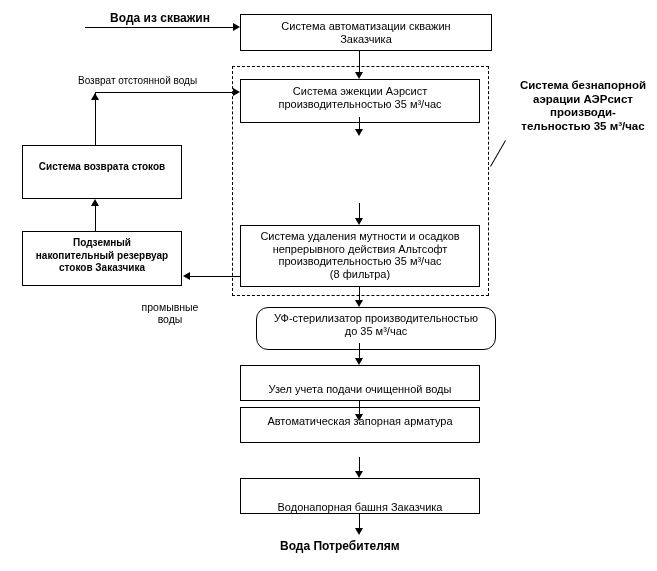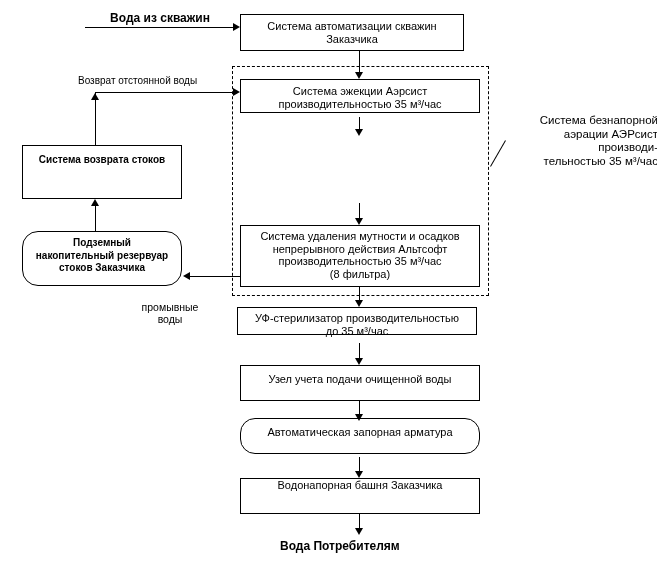--- a/index.html
+++ b/index.html
@@ -44,7 +44,7 @@
   <div class="dashed" style="left:232px;top:66px;width:257px;height:230px;"></div>
   <div class="slash" style="left:483px;top:153px;"></div>
 
-  <div class="box" style="left:240px;top:14px;width:224px;height:37px;padding-top:5px;">Система автоматизации скважин
+  <div class="box" style="left:240px;top:14px;width:252px;height:37px;padding-top:5px;">Система автоматизации скважин
 Заказчика</div>
   <div class="box" style="left:240px;top:79px;width:240px;height:34px;padding-top:5px;">Система эжекции Аэрсист
 производительностью 35 м³/час</div>

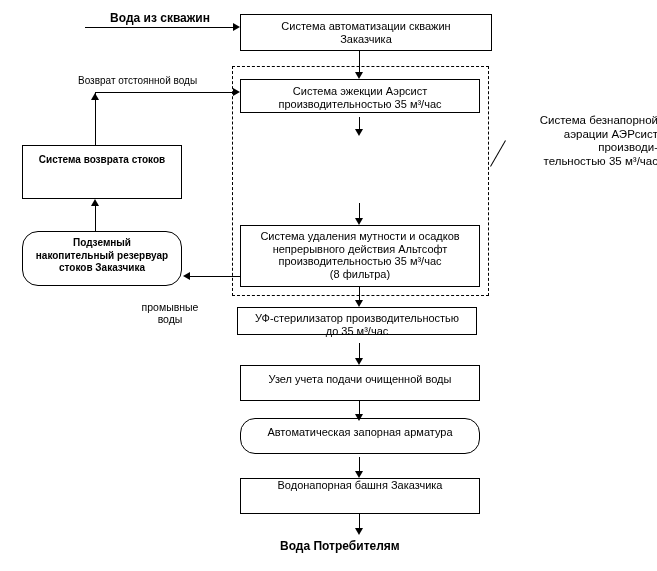--- a/index.html
+++ b/index.html
@@ -46,7 +46,7 @@
 
   <div class="box" style="left:240px;top:14px;width:252px;height:37px;padding-top:5px;">Система автоматизации скважин
 Заказчика</div>
-  <div class="box" style="left:240px;top:79px;width:240px;height:34px;padding-top:5px;">Система эжекции Аэрсист
+  <div class="box" style="left:240px;top:79px;width:240px;height:44px;padding-top:5px;">Система эжекции Аэрсист
 производительностью 35 м³/час</div>
   <div class="box" style="left:240px;top:225px;width:240px;height:62px;padding-top:4px;">Система удаления мутности и осадков
 непрерывного действия Альтсофт

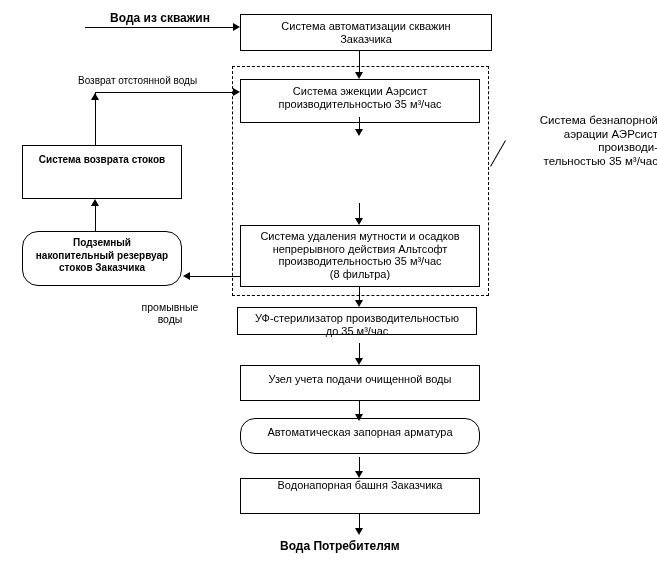--- a/index.html
+++ b/index.html
@@ -35,7 +35,7 @@
   <div class="lbl" style="left:85px;top:11px;width:150px;text-align:center;font-weight:bold;font-size:12px;">Вода из скважин</div>
   <div class="lbl" style="left:78px;top:75px;width:120px;font-size:10px;">Возврат отстоянной воды</div>
   <div class="lbl" style="left:128px;top:301px;width:84px;text-align:center;font-size:10.5px;">промывные воды</div>
-  <div class="lbl" style="left:508px;top:114px;width:150px;text-align:right;font-weight:normal;font-size:11.5px;line-height:13.5px;">Система безнапорной
+  <div class="lbl" style="left:508px;top:79px;width:150px;text-align:center;font-weight:bold;font-size:11.5px;line-height:13.5px;">Система безнапорной
 аэрации АЭРсист
 производи-
 тельностью 35 м³/час</div>

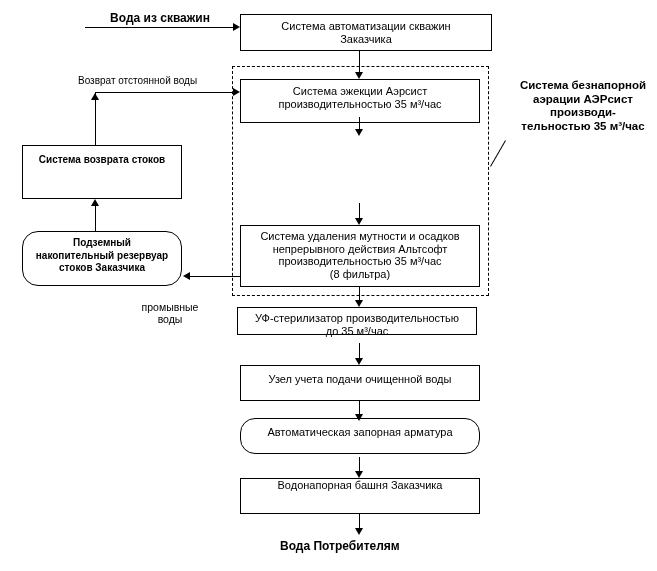--- a/index.html
+++ b/index.html
@@ -58,7 +58,7 @@
   <div class="box" style="left:240px;top:418px;width:240px;height:36px;padding-top:7px;border-radius:15px;">Автоматическая запорная арматура</div>
   <div class="box" style="left:240px;top:478px;width:240px;height:36px;padding-top:0;">Водонапорная башня Заказчика</div>
 
-  <div class="lbox" style="left:22px;top:145px;width:160px;height:54px;padding-top:8px;">Система возврата стоков</div>
+  <div class="lbox" style="left:22px;top:145px;width:160px;height:54px;padding-top:15px;">Система возврата стоков</div>
   <div class="lbox" style="left:22px;top:231px;width:160px;height:55px;padding-top:5px;border-radius:16px;">Подземный
 накопительный резервуар
 стоков Заказчика</div>

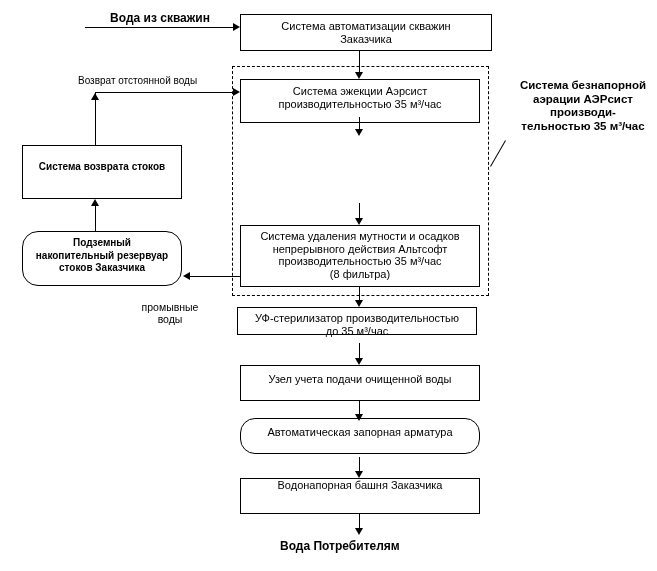--- a/index.html
+++ b/index.html
@@ -59,7 +59,7 @@
   <div class="box" style="left:240px;top:478px;width:240px;height:36px;padding-top:0;">Водонапорная башня Заказчика</div>
 
   <div class="lbox" style="left:22px;top:145px;width:160px;height:54px;padding-top:15px;">Система возврата стоков</div>
-  <div class="lbox" style="left:22px;top:231px;width:160px;height:55px;padding-top:5px;border-radius:16px;">Подземный
+  <div class="lbox" style="left:22px;top:231px;width:160px;height:55px;padding-top:5px;">Подземный
 накопительный резервуар
 стоков Заказчика</div>
 

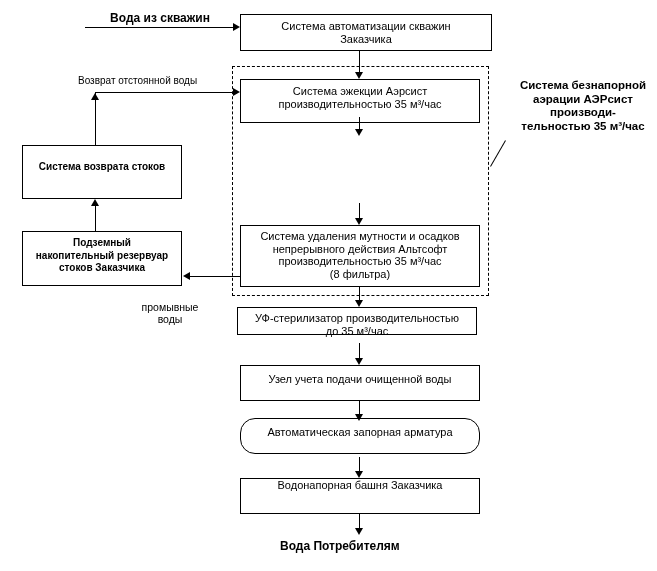--- a/index.html
+++ b/index.html
@@ -52,7 +52,7 @@
 непрерывного действия Альтсофт
 производительностью 35 м³/час
 (8 фильтра)</div>
-  <div class="box" style="left:237px;top:307px;width:240px;height:28px;padding-top:4px;">УФ-стерилизатор производительностью
+  <div class="box" style="left:256px;top:307px;width:240px;height:43px;padding-top:4px;border-radius:12px;">УФ-стерилизатор производительностью
 до 35 м³/час</div>
   <div class="box" style="left:240px;top:365px;width:240px;height:36px;padding-top:7px;">Узел учета подачи очищенной воды</div>
   <div class="box" style="left:240px;top:418px;width:240px;height:36px;padding-top:7px;border-radius:15px;">Автоматическая запорная арматура</div>

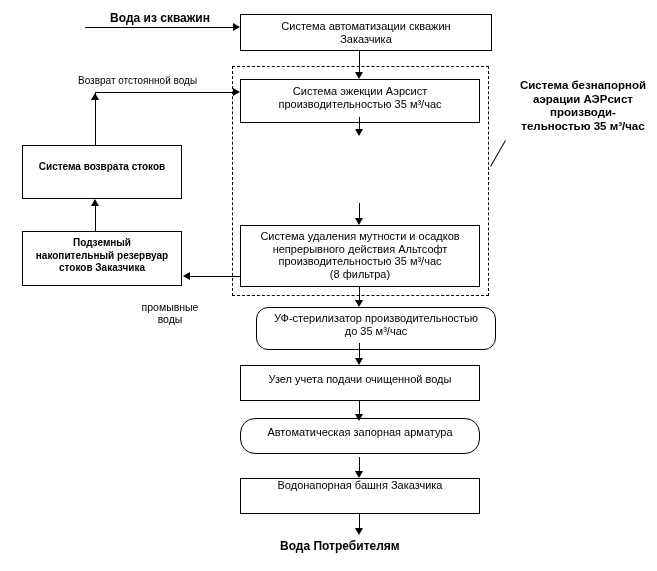--- a/index.html
+++ b/index.html
@@ -54,7 +54,7 @@
 (8 фильтра)</div>
   <div class="box" style="left:256px;top:307px;width:240px;height:43px;padding-top:4px;border-radius:12px;">УФ-стерилизатор производительностью
 до 35 м³/час</div>
-  <div class="box" style="left:240px;top:365px;width:240px;height:36px;padding-top:7px;">Узел учета подачи очищенной воды</div>
+  <div class="box" style="left:240px;top:365px;width:240px;height:36px;padding-top:17px;">Узел учета подачи очищенной воды</div>
   <div class="box" style="left:240px;top:418px;width:240px;height:36px;padding-top:7px;border-radius:15px;">Автоматическая запорная арматура</div>
   <div class="box" style="left:240px;top:478px;width:240px;height:36px;padding-top:0;">Водонапорная башня Заказчика</div>
 

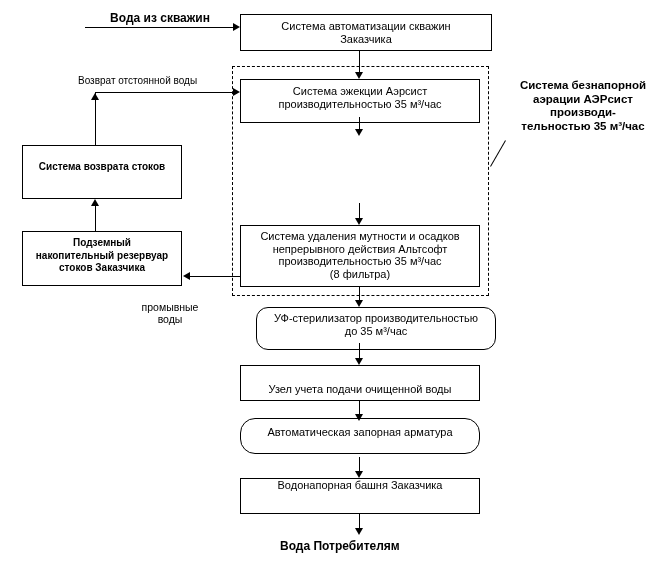--- a/index.html
+++ b/index.html
@@ -55,7 +55,7 @@
   <div class="box" style="left:256px;top:307px;width:240px;height:43px;padding-top:4px;border-radius:12px;">УФ-стерилизатор производительностью
 до 35 м³/час</div>
   <div class="box" style="left:240px;top:365px;width:240px;height:36px;padding-top:17px;">Узел учета подачи очищенной воды</div>
-  <div class="box" style="left:240px;top:418px;width:240px;height:36px;padding-top:7px;border-radius:15px;">Автоматическая запорная арматура</div>
+  <div class="box" style="left:240px;top:407px;width:240px;height:36px;padding-top:7px;">Автоматическая запорная арматура</div>
   <div class="box" style="left:240px;top:478px;width:240px;height:36px;padding-top:0;">Водонапорная башня Заказчика</div>
 
   <div class="lbox" style="left:22px;top:145px;width:160px;height:54px;padding-top:15px;">Система возврата стоков</div>

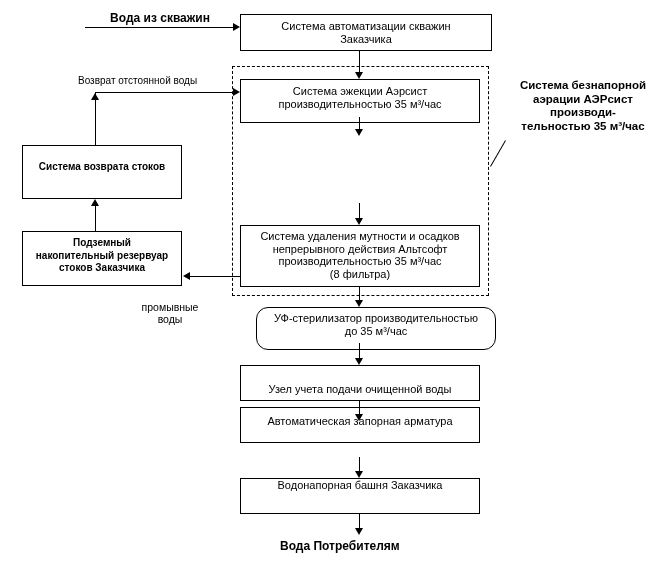--- a/index.html
+++ b/index.html
@@ -56,7 +56,7 @@
 до 35 м³/час</div>
   <div class="box" style="left:240px;top:365px;width:240px;height:36px;padding-top:17px;">Узел учета подачи очищенной воды</div>
   <div class="box" style="left:240px;top:407px;width:240px;height:36px;padding-top:7px;">Автоматическая запорная арматура</div>
-  <div class="box" style="left:240px;top:478px;width:240px;height:36px;padding-top:0;">Водонапорная башня Заказчика</div>
+  <div class="box" style="left:240px;top:478px;width:240px;height:36px;padding-top:22px;">Водонапорная башня Заказчика</div>
 
   <div class="lbox" style="left:22px;top:145px;width:160px;height:54px;padding-top:15px;">Система возврата стоков</div>
   <div class="lbox" style="left:22px;top:231px;width:160px;height:55px;padding-top:5px;">Подземный

